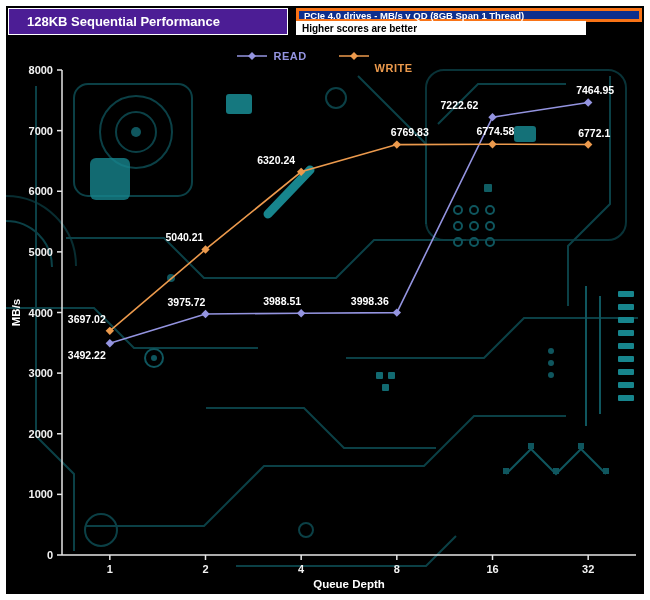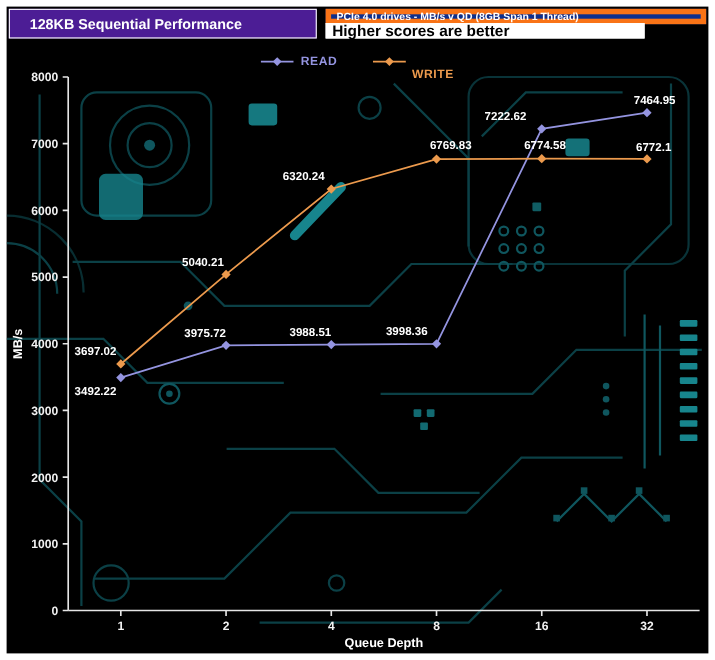--- a/index.html
+++ b/index.html
@@ -9,7 +9,7 @@
   #chart-svg{position:absolute;left:0;top:0;z-index:2;}
   .hdr{position:absolute;z-index:3;box-sizing:border-box;display:flex;align-items:center;}
   .title-box{left:2px;top:2px;width:280px;height:27px;background:#4c1d95;border:1px solid #ffffff;color:#ffffff;font-size:13px;font-weight:bold;padding-left:18px;}
-  .sub-top{left:290px;top:2px;width:346px;height:14px;background:#0e2f8d;border:5px solid #f97316;color:#ffffff;font-size:9.5px;font-weight:bold;padding-left:5px;}
+  .sub-top{left:290px;top:2px;width:346px;height:14px;background:#0e2f8d;border:3px solid #f97316;color:#ffffff;font-size:9.5px;font-weight:bold;padding-left:5px;}
   .sub-bottom{left:290px;top:15px;width:290px;height:14px;background:#ffffff;border:1px solid #ffffff;color:#000000;font-size:14px;font-weight:bold;padding-left:5px;}
   .legend{position:absolute;z-index:3;top:42px;left:0;right:0;height:16px;display:flex;justify-content:center;align-items:center;gap:32px;text-align:center;}
   .legend-item{display:flex;align-items:center;gap:6px;}

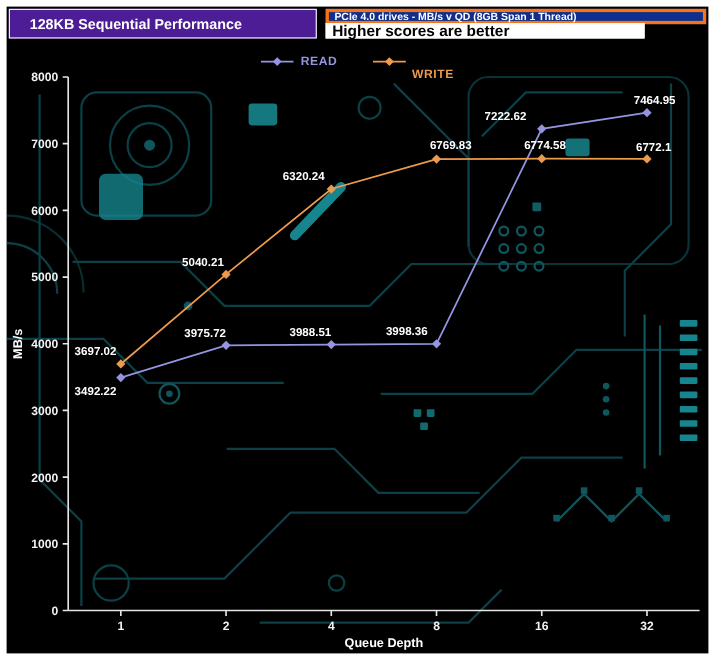--- a/index.html
+++ b/index.html
@@ -10,7 +10,7 @@
   .hdr{position:absolute;z-index:3;box-sizing:border-box;display:flex;align-items:center;}
   .title-box{left:2px;top:2px;width:280px;height:27px;background:#4c1d95;border:1px solid #ffffff;color:#ffffff;font-size:13px;font-weight:bold;padding-left:18px;}
   .sub-top{left:290px;top:2px;width:346px;height:14px;background:#0e2f8d;border:3px solid #f97316;color:#ffffff;font-size:9.5px;font-weight:bold;padding-left:5px;}
-  .sub-bottom{left:290px;top:15px;width:290px;height:14px;background:#ffffff;border:1px solid #ffffff;color:#000000;font-size:14px;font-weight:bold;padding-left:5px;}
+  .sub-bottom{left:290px;top:15px;width:290px;height:14px;background:#ffffff;border:1px solid #ffffff;color:#000000;font-size:10px;font-weight:bold;padding-left:5px;}
   .legend{position:absolute;z-index:3;top:42px;left:0;right:0;height:16px;display:flex;justify-content:center;align-items:center;gap:32px;text-align:center;}
   .legend-item{display:flex;align-items:center;gap:6px;}
   .legend-label{font-size:11px;font-weight:bold;letter-spacing:0.5px;}

